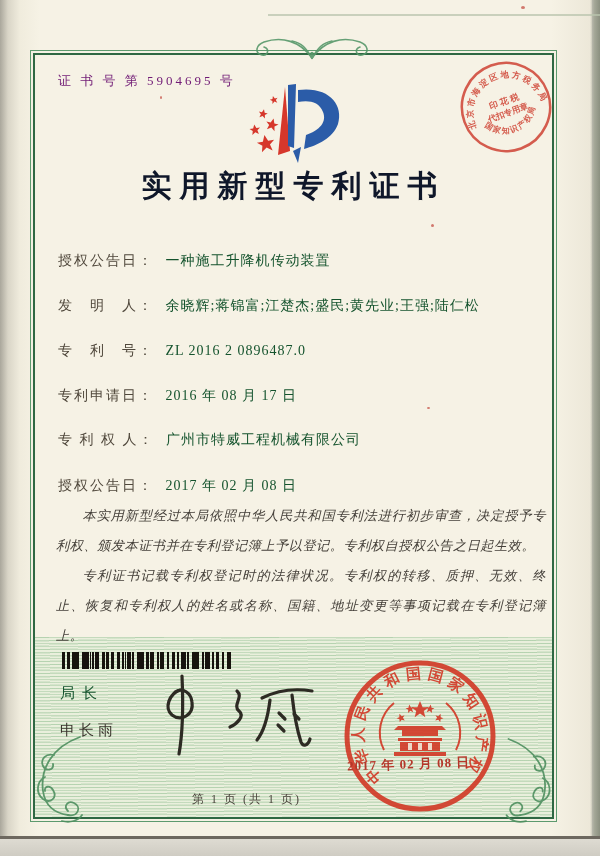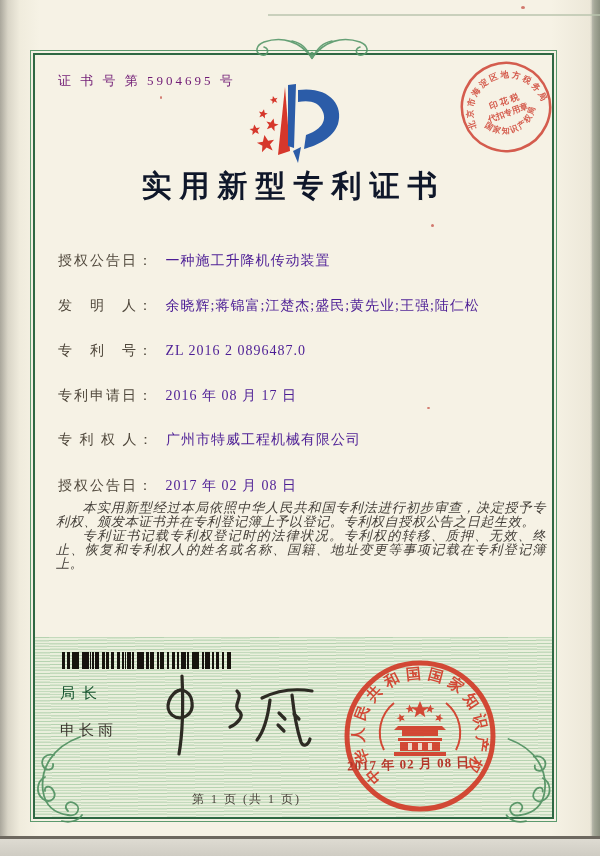--- a/index.html
+++ b/index.html
@@ -43,7 +43,7 @@
 
   .field-row{position:absolute;left:58px;font-size:14px;color:#50483c;white-space:nowrap;}
   .field-row .lbl{letter-spacing:2px;margin-right:8px;}
-  .field-row .val{letter-spacing:1px;color:#4c1d95;text-align:center;}
+  .field-row .val{letter-spacing:1px;color:#14532d;text-align:center;}
   .row0{top:252px;} .row1{top:297px;} .row2{top:342px;}
   .row3{top:387px;} .row4{top:431px;} .row5{top:477px;}
 

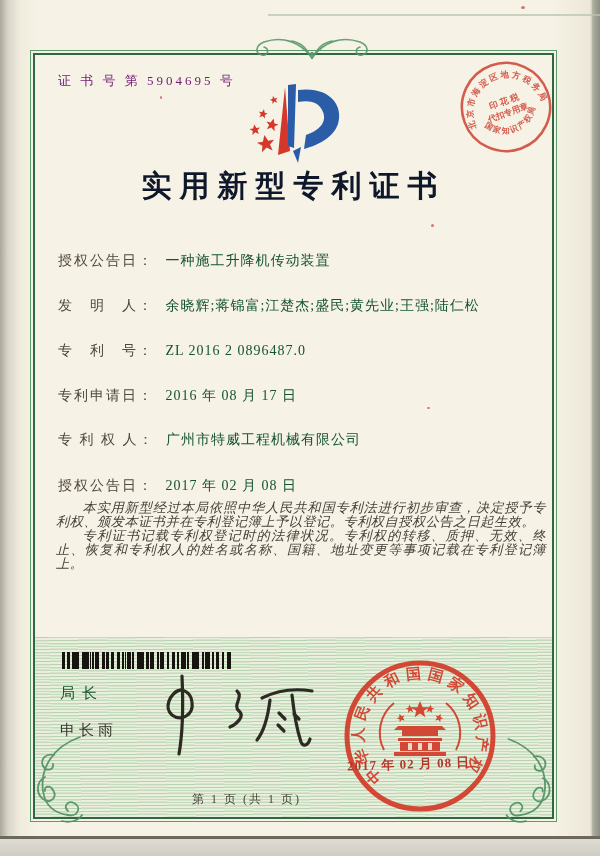--- a/index.html
+++ b/index.html
@@ -48,7 +48,7 @@
   .row3{top:387px;} .row4{top:431px;} .row5{top:477px;}
 
   .paras{position:absolute;left:56px;top:501px;width:490px;
-    font-style:italic;font-size:13.2px;line-height:14px;color:#45403a;
+    font-style:italic;font-size:13.2px;line-height:30px;color:#45403a;
     text-align:justify;letter-spacing:.5px;}
   .paras p{margin:0;text-indent:2em;}
 

